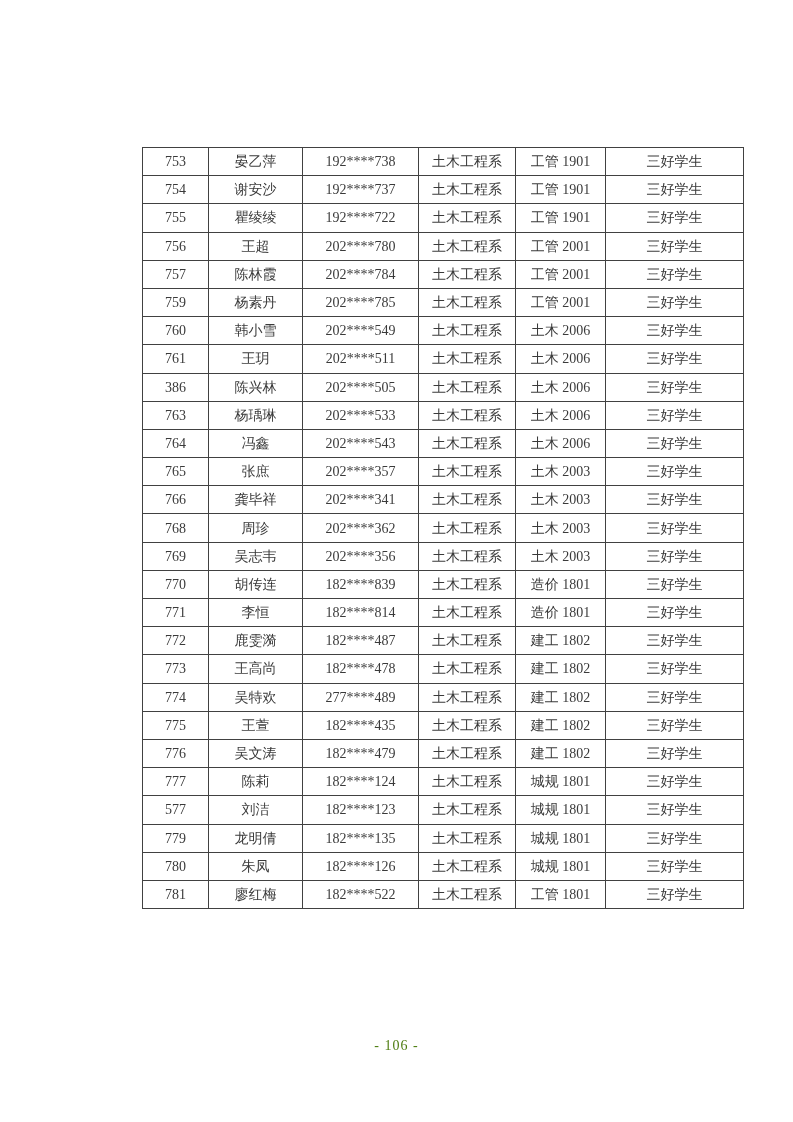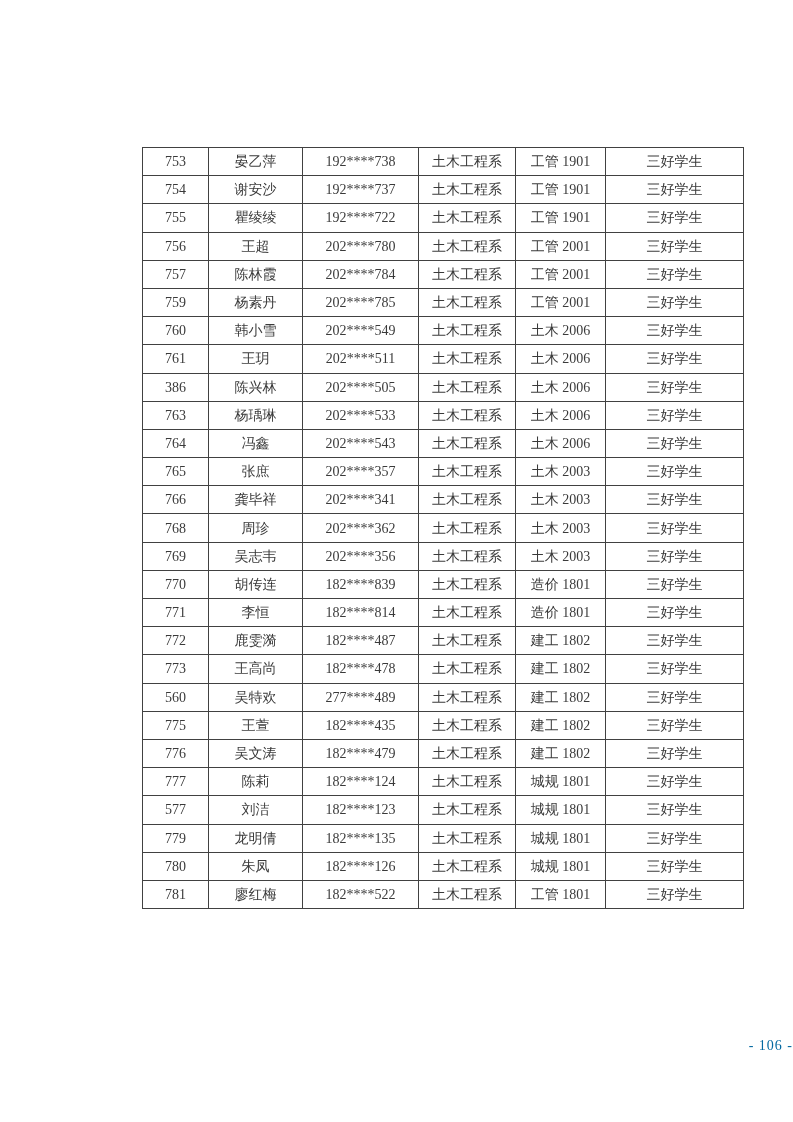--- a/index.html
+++ b/index.html
@@ -237,7 +237,7 @@
   </tr>
 
   <tr>
-    <td>560</td>
+    <td>774</td>
     <td>吴特欢</td>
     <td>277****489</td>
     <td>土木工程系</td>

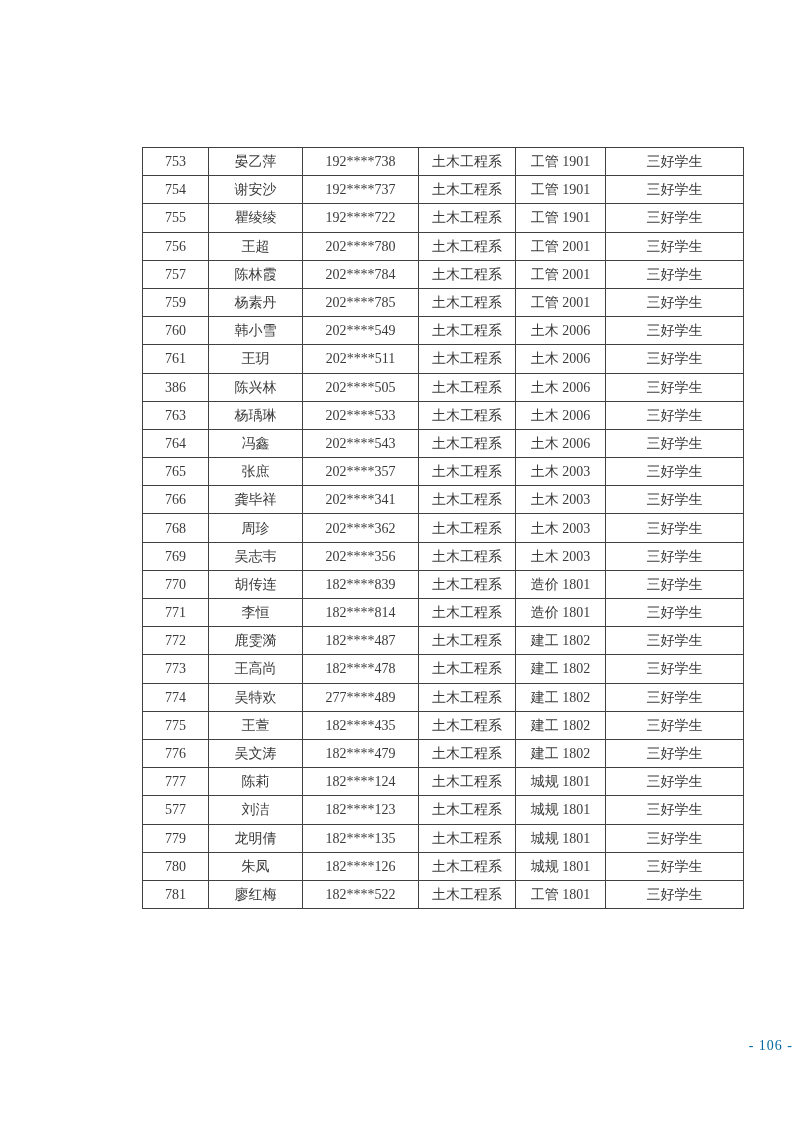--- a/index.html
+++ b/index.html
@@ -42,9 +42,9 @@
     left: 0;
     top: 1038px;
     width: 100%;
-    text-align: right;
+    text-align: center;
     font-size: 14px;
-    color: #0369a1;
+    color: #4d7c0f;
     letter-spacing: 1px;
   }
 </style>

